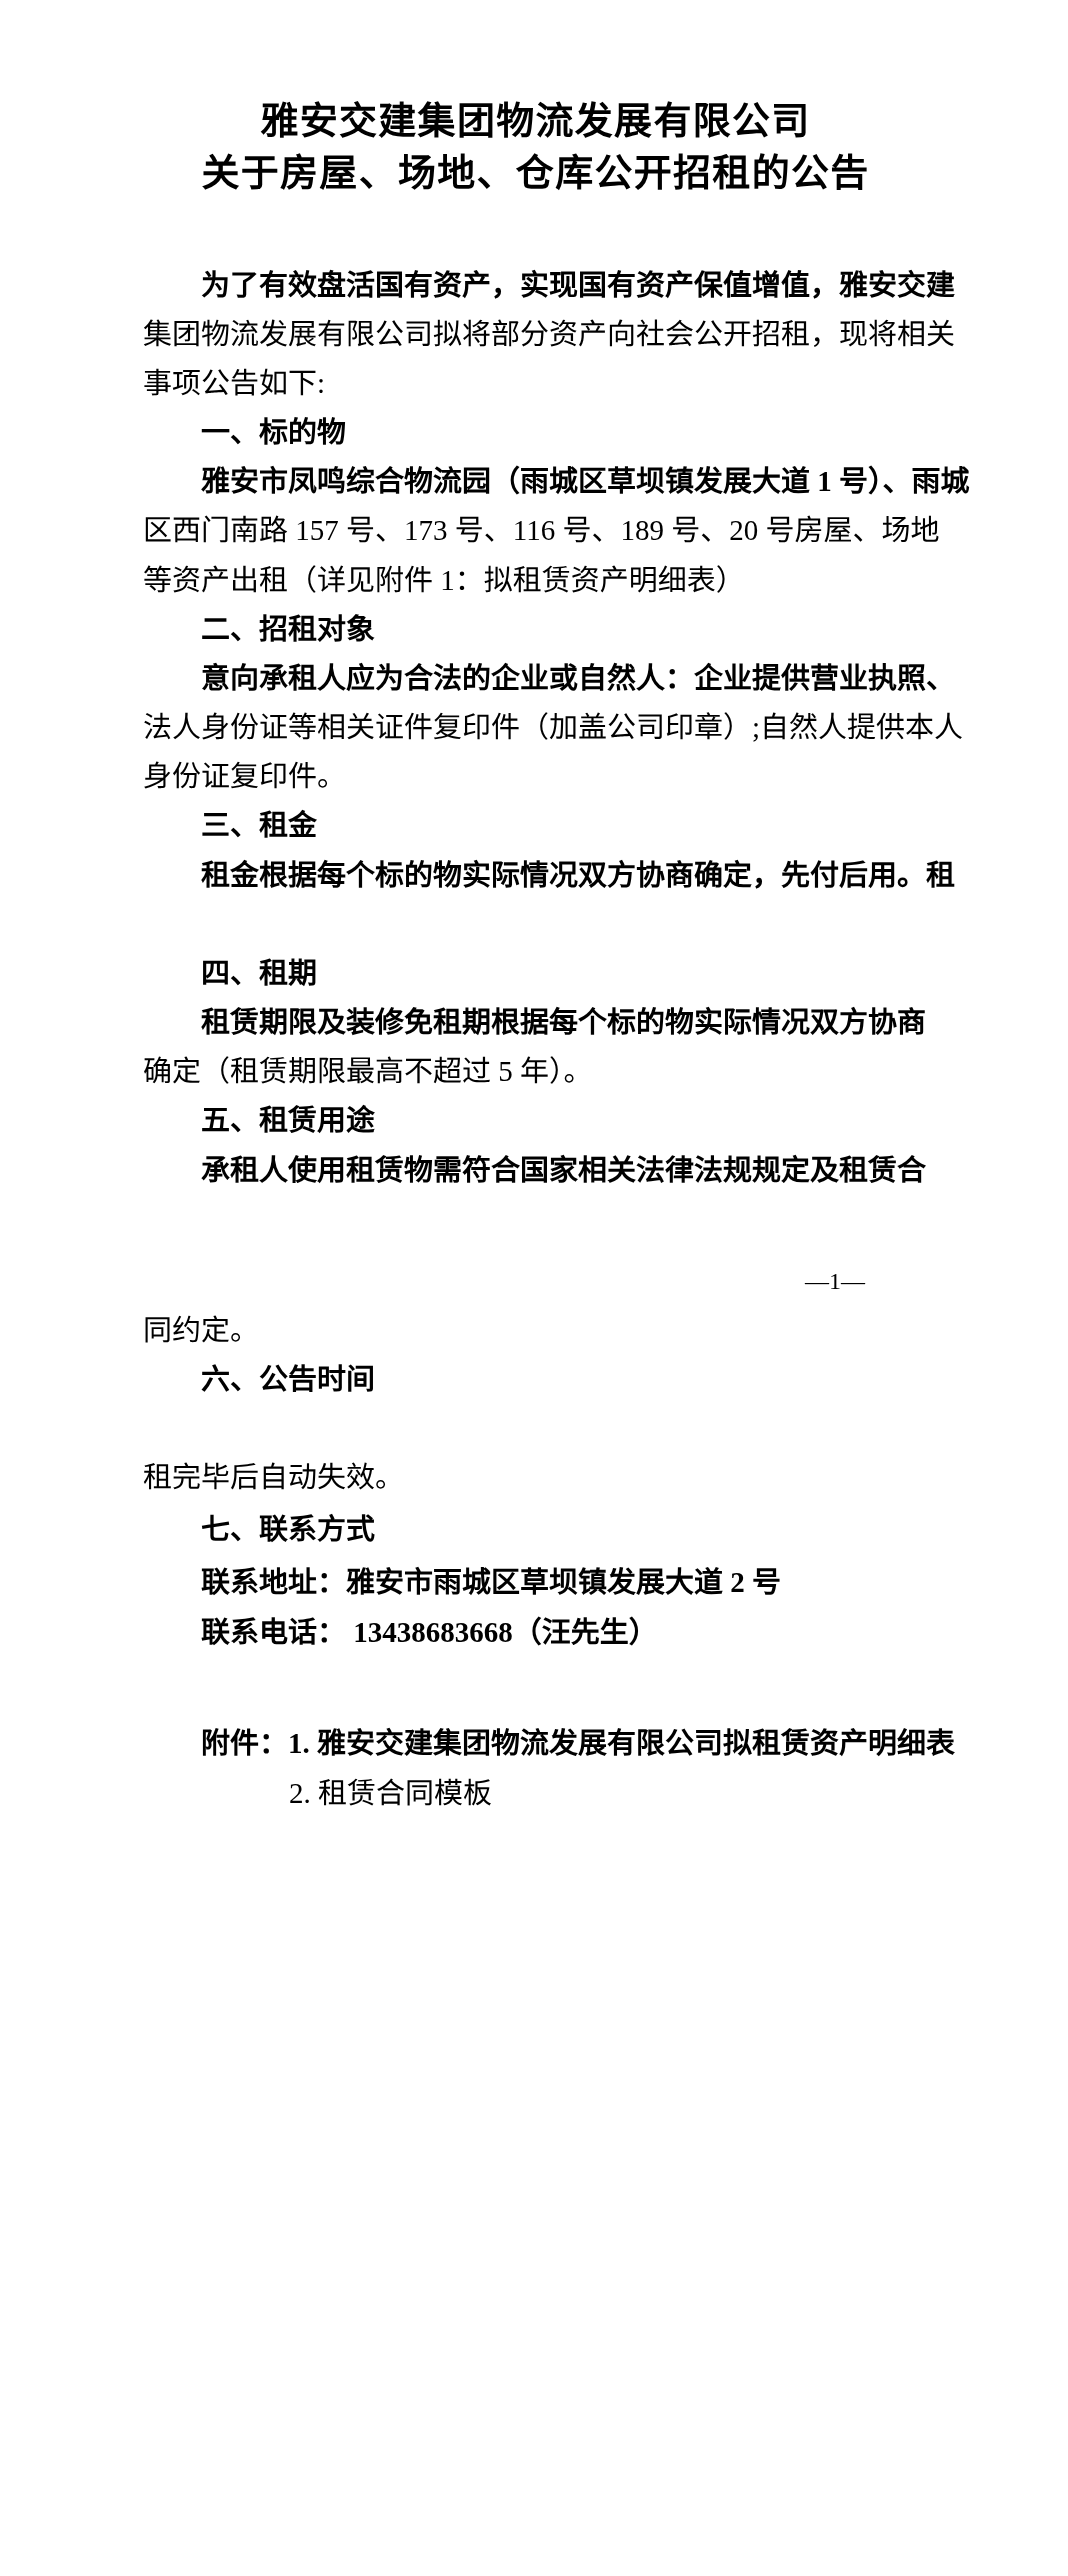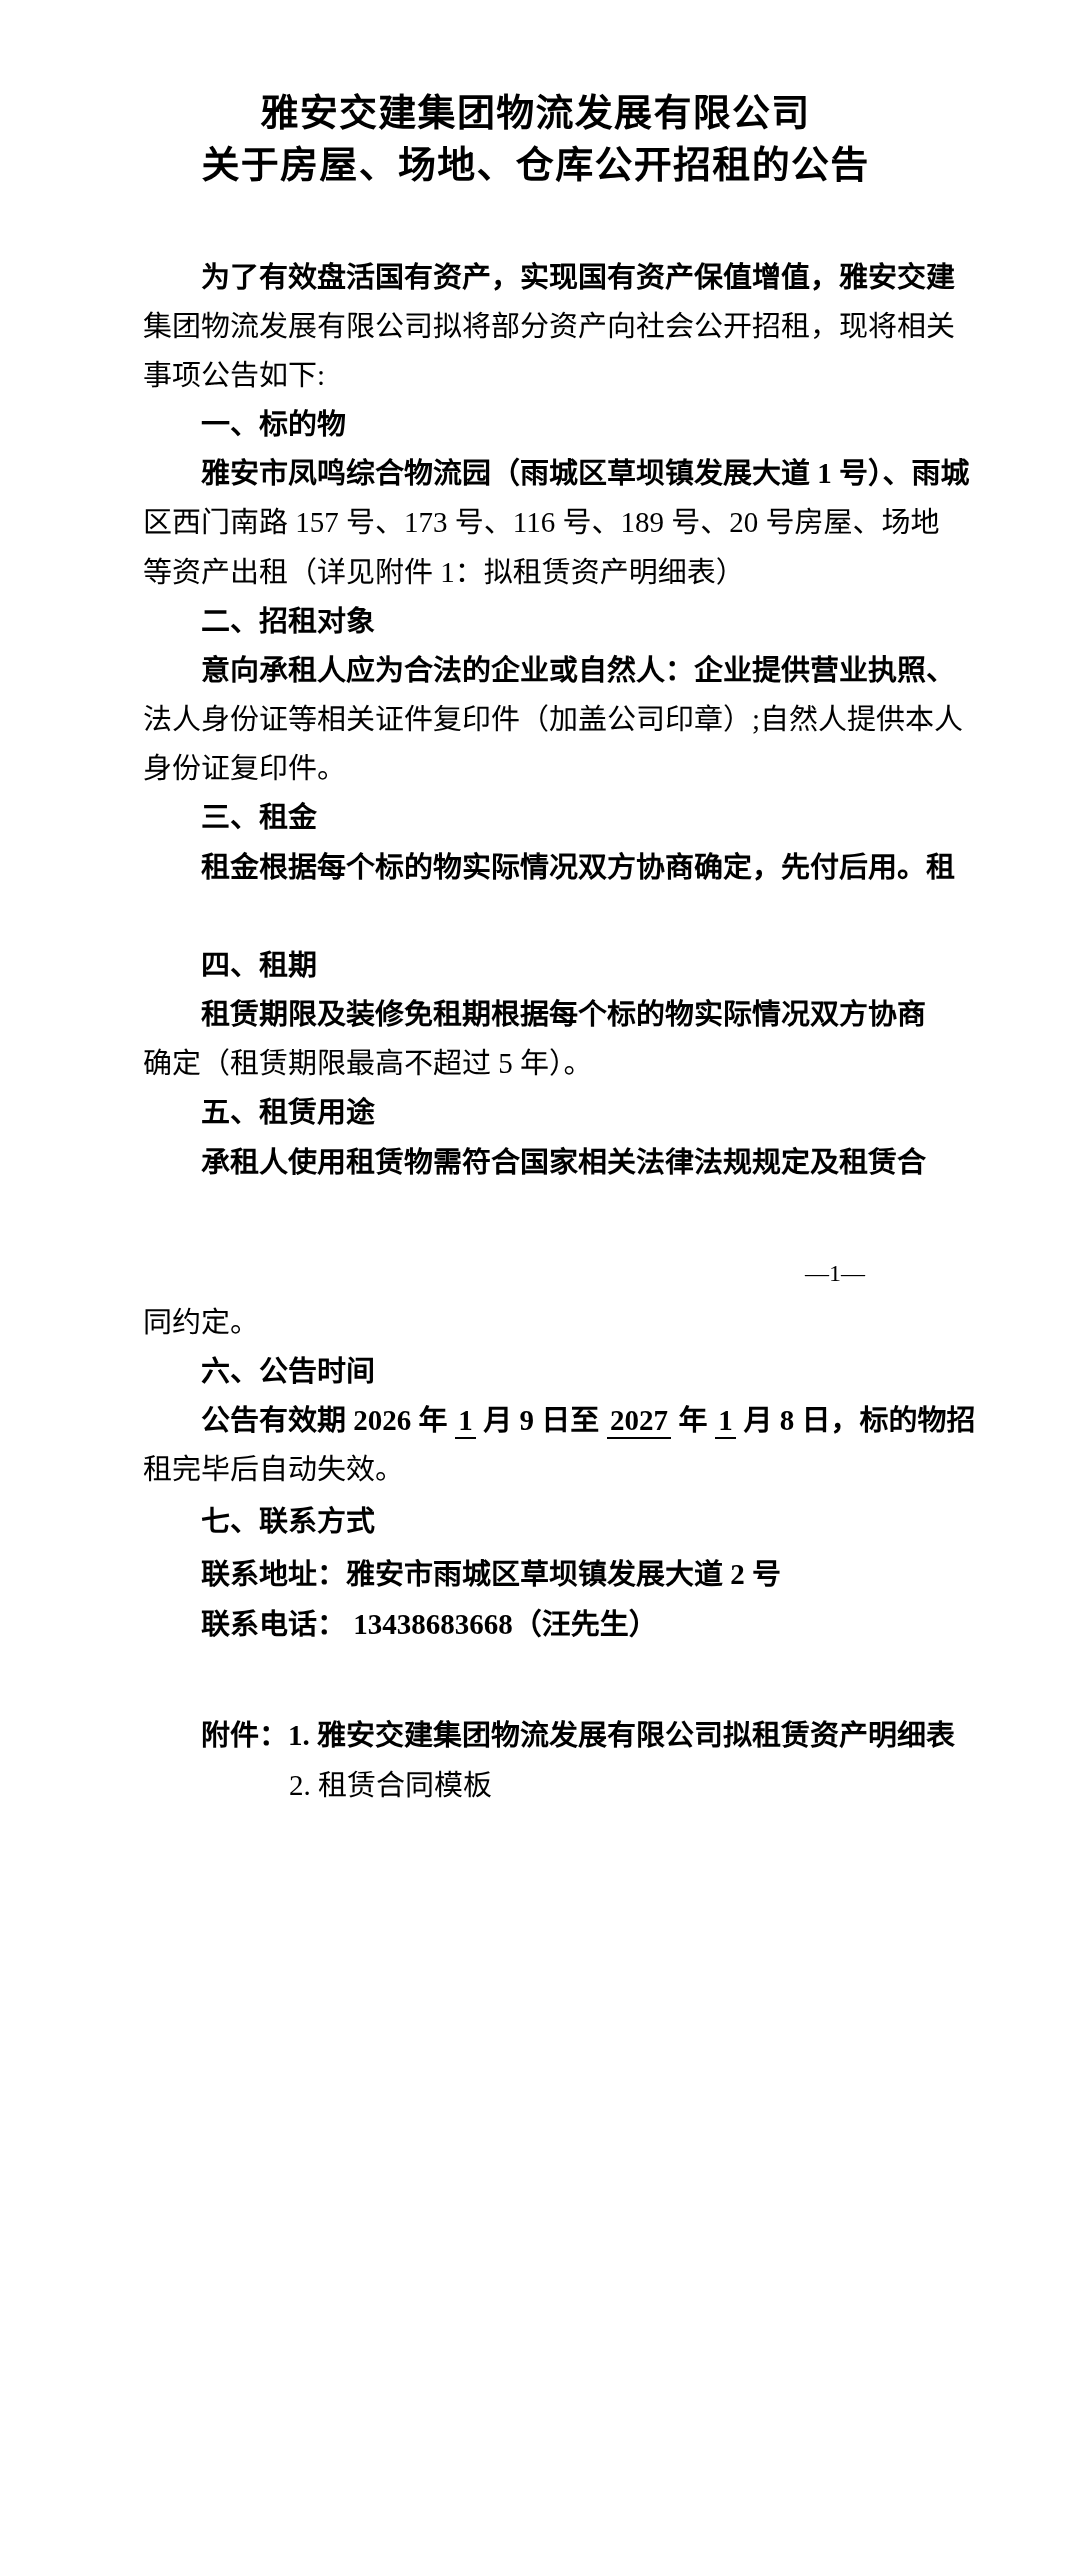--- a/index.html
+++ b/index.html
@@ -4,7 +4,7 @@
 <style>
   html,body{margin:0;padding:0;background:#ffffff;}
   .page{position:relative;width:1069px;height:2018px;background:#ffffff;overflow:hidden;
-        font-family:"Liberation Serif","DejaVu Serif",serif;color:#000;}
+        font-family:"Liberation Serif","DejaVu Serif",serif;color:#000;margin-top:8px;}
   .line{position:absolute;white-space:nowrap;line-height:1;}
   .title{left:138px;width:795px;text-align:center;
          font-family:"Liberation Serif","DejaVu Serif",serif;

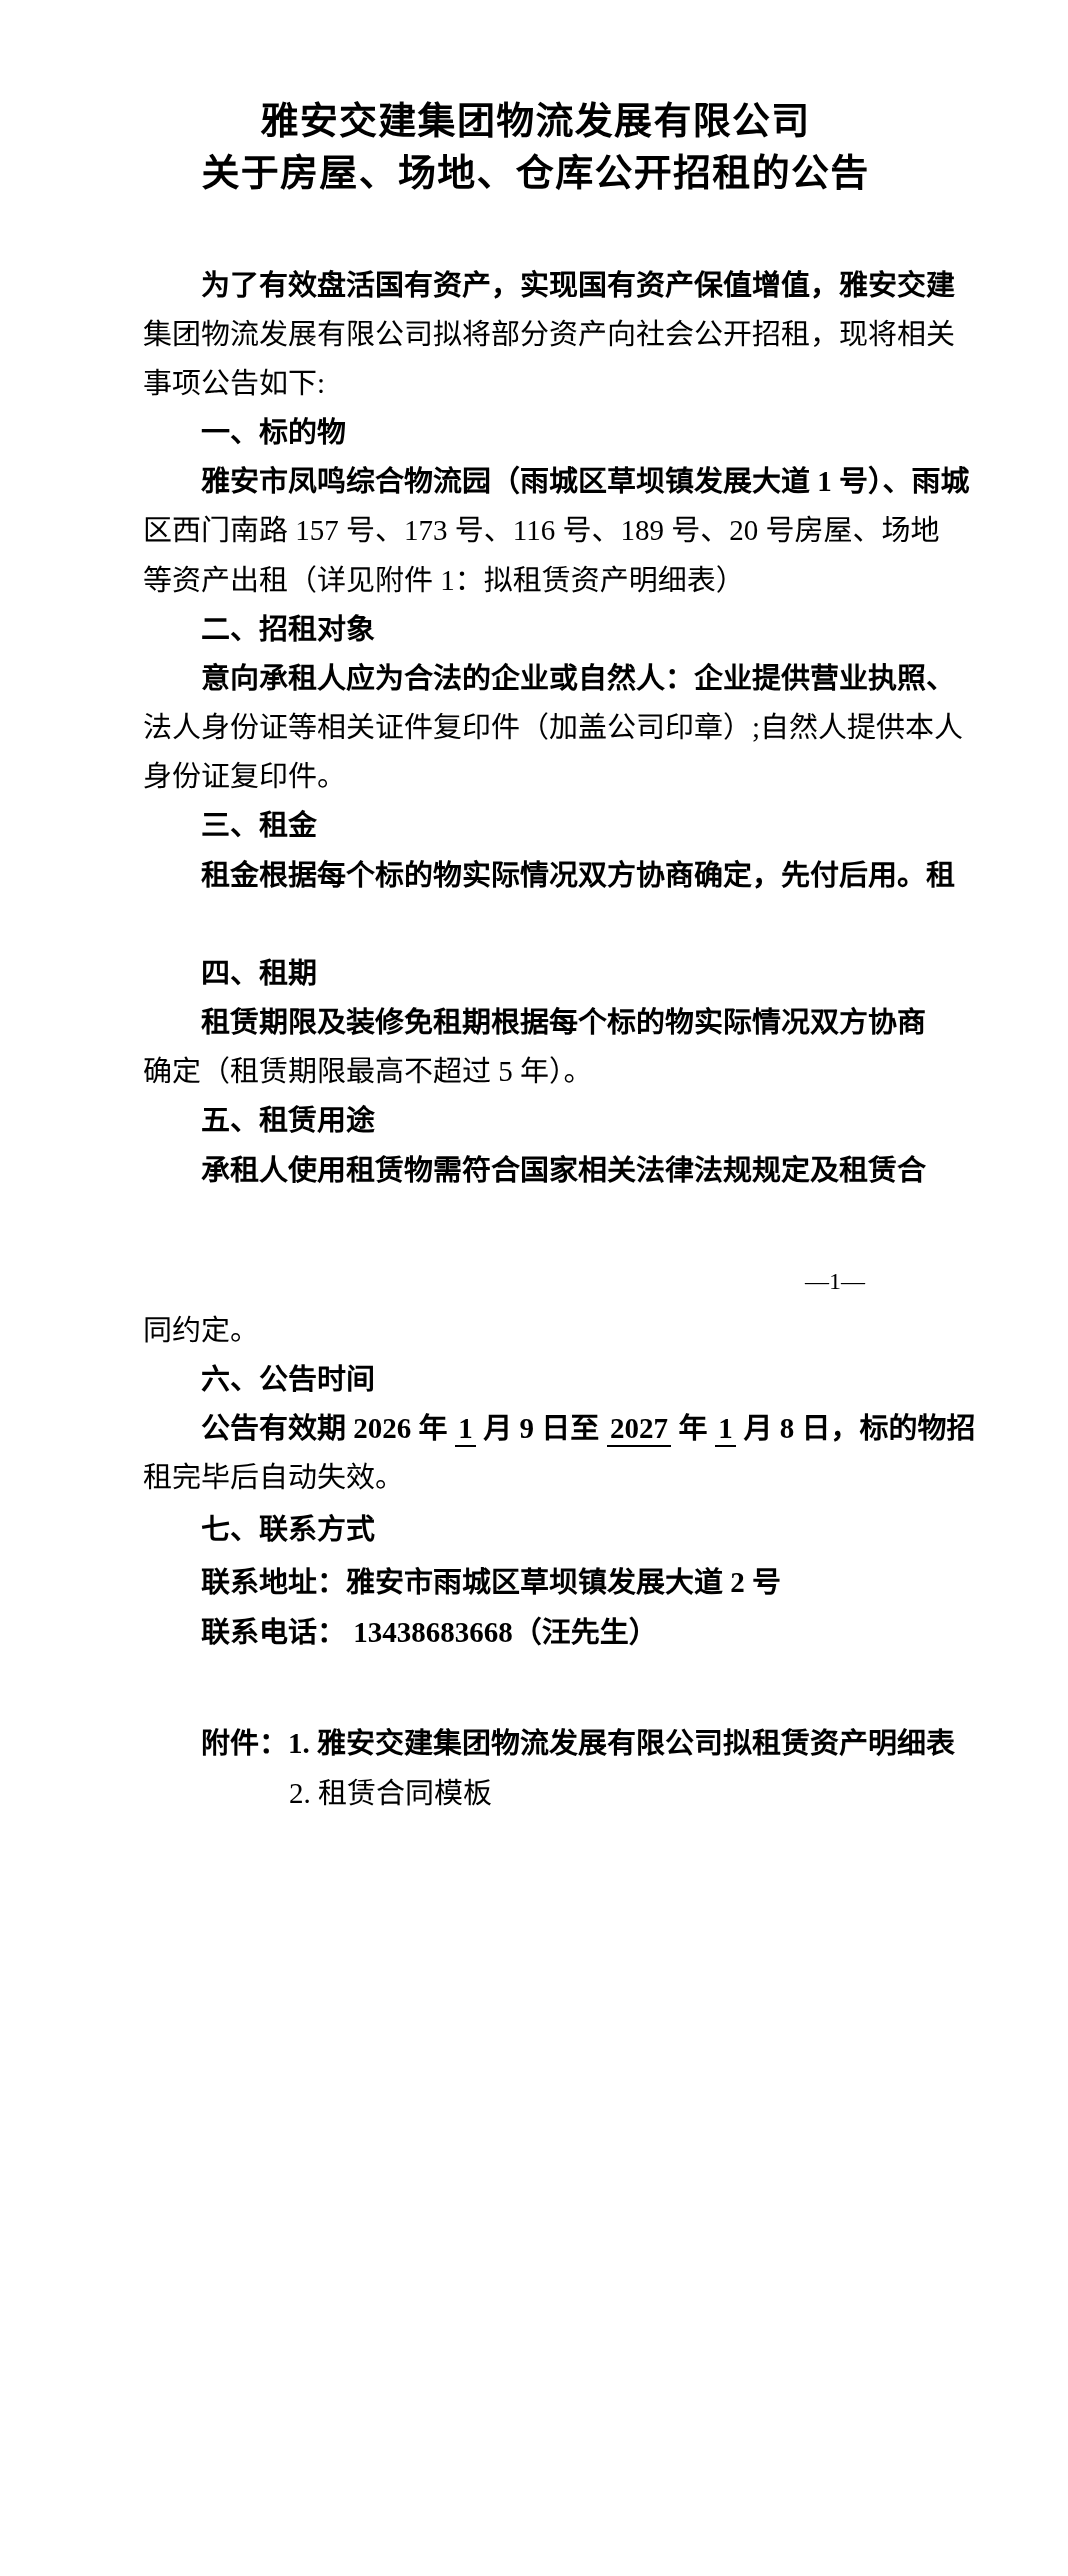--- a/index.html
+++ b/index.html
@@ -55,15 +55,6 @@
   <div class="line body l-margin" style="top:1308px">同约定。</div>
 
   <div class="line heading l-indent" style="top:1357px">六、公告时间</div>
-  <div class="line body l-indent" style="top:1406px">
-    <span>公告有效期 2026 年</span>
-    <span class="u">1</span>
-    <span>月 9 日至</span>
-    <span class="u">2027</span>
-    <span>年</span>
-    <span class="u">1</span>
-    <span>月 8 日，标的物招</span>
-  </div>
   <div class="line body l-margin" style="top:1455px">租完毕后自动失效。</div>
 
   <div class="line heading l-indent" style="top:1507px">七、联系方式</div>

